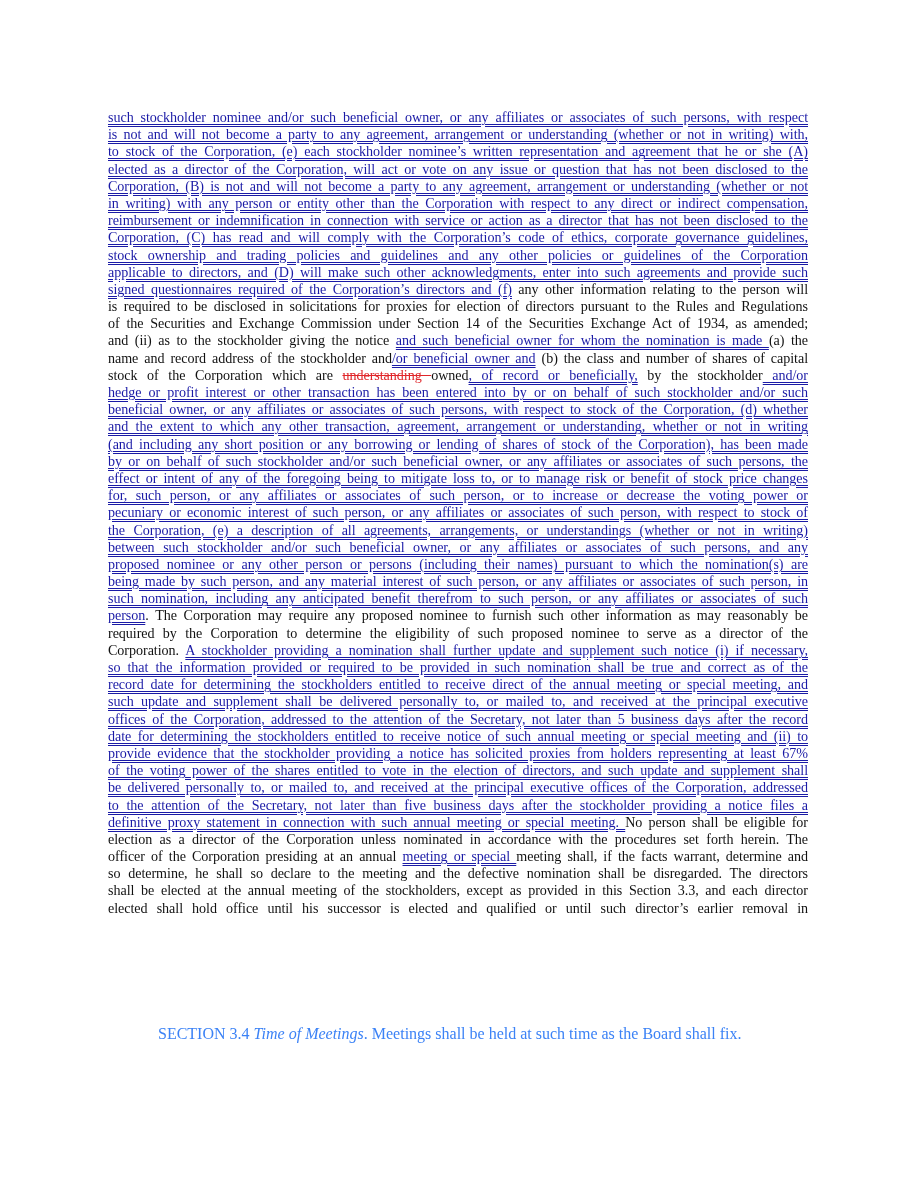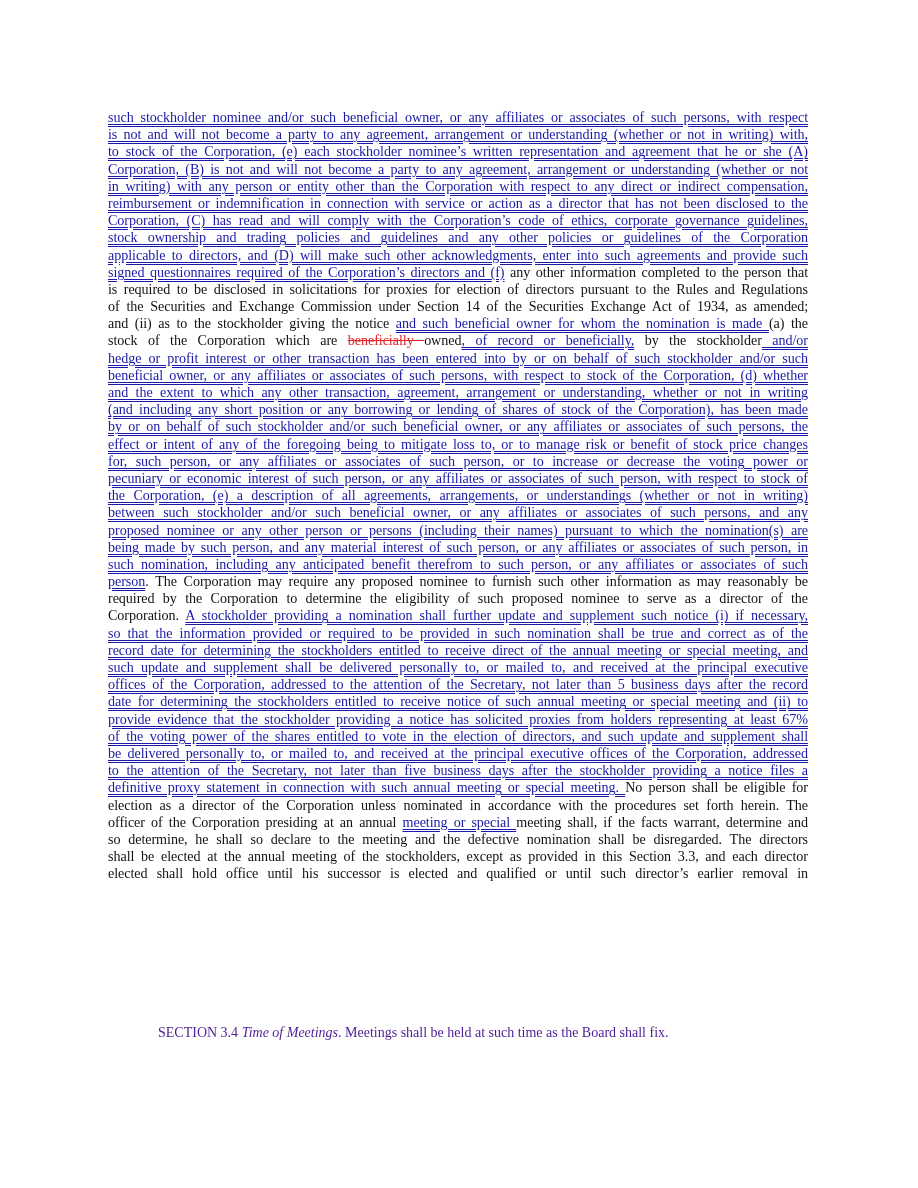--- a/index.html
+++ b/index.html
@@ -44,6 +44,7 @@
       <div class="line"><span class="ins">such stockholder nominee and/or such beneficial owner, or any affiliates or associates of such persons, with respect</span></div>
       <div class="line"><span class="ins">is not and will not become a party to any agreement, arrangement or understanding (whether or not in writing) with,</span></div>
       <div class="line"><span class="ins">to stock of the Corporation, (e) each stockholder nominee’s written representation and agreement that he or she (A)</span></div>
+      <div class="line"><span class="ins">elected as a director of the Corporation, will act or vote on any issue or question that has not been disclosed to the</span></div>
       <div class="line"><span class="ins">Corporation, (B) is not and will not become a party to any agreement, arrangement or understanding (whether or not</span></div>
       <div class="line"><span class="ins">in writing) with any person or entity other than the Corporation with respect to any direct or indirect compensation,</span></div>
       <div class="line"><span class="ins">reimbursement or indemnification in connection with service or action as a director that has not been disclosed to the</span></div>

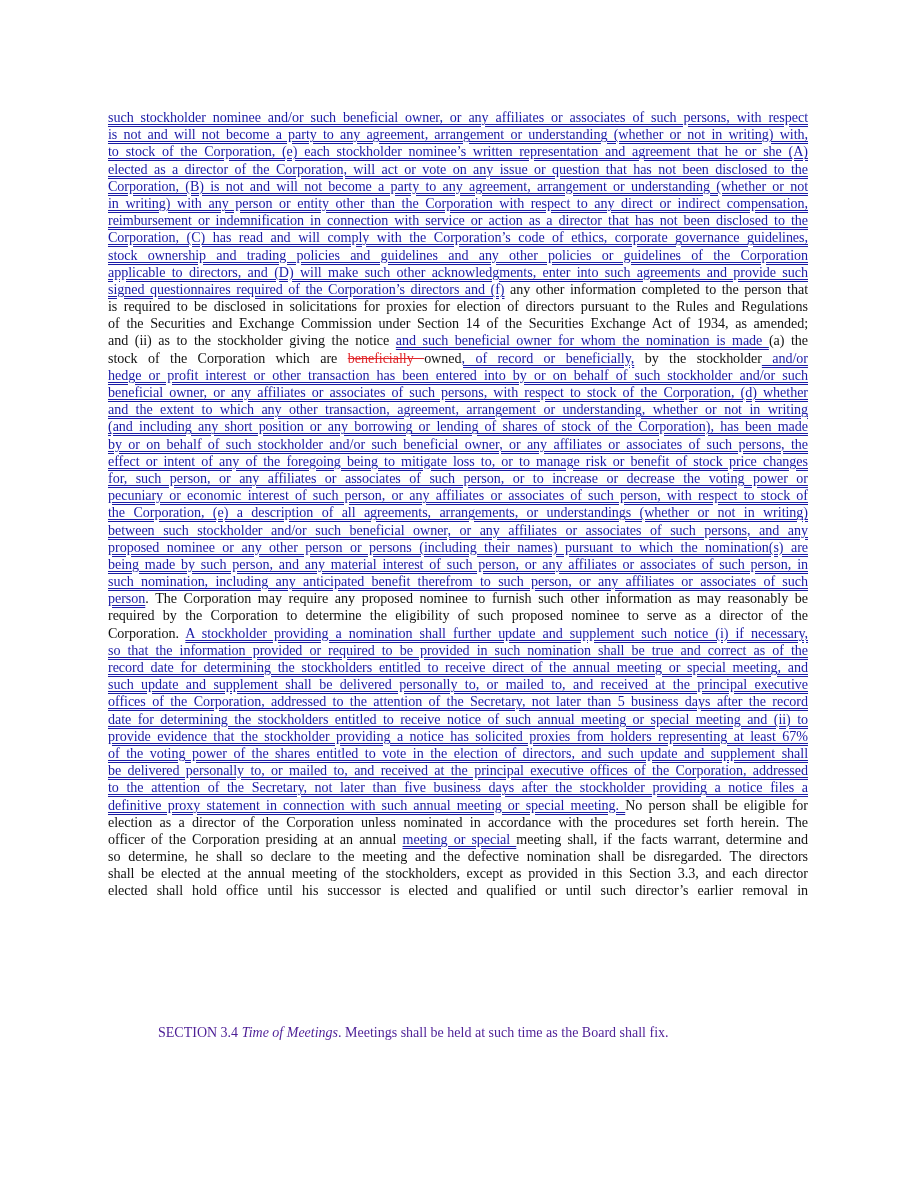--- a/index.html
+++ b/index.html
@@ -51,7 +51,7 @@
       <div class="line"><span class="ins">Corporation, (C) has read and will comply with the Corporation’s code of ethics, corporate governance guidelines,</span></div>
       <div class="line"><span class="ins">stock ownership and trading policies and guidelines and any other policies or guidelines of the Corporation</span></div>
       <div class="line"><span class="ins">applicable to directors, and (D) will make such other acknowledgments, enter into such agreements and provide such</span></div>
-      <div class="line"><span class="ins">signed questionnaires required of the Corporation’s directors and (f)</span><span> any other information completed to the person that</span></div>
+      <div class="line"><span class="ins">signed questionnaires required of the Corporation’s directors and (f)</span><span> any other information relating to the person will</span></div>
       <div class="line"><span>is required to be disclosed in solicitations for proxies for election of directors pursuant to the Rules and Regulations</span></div>
       <div class="line"><span>of the Securities and Exchange Commission under Section 14 of the Securities Exchange Act of 1934, as amended;</span></div>
       <div class="line"><span>and (ii) as to the stockholder giving the notice </span><span class="ins">and such beneficial owner for whom the nomination is made </span><span>(a) the</span></div>

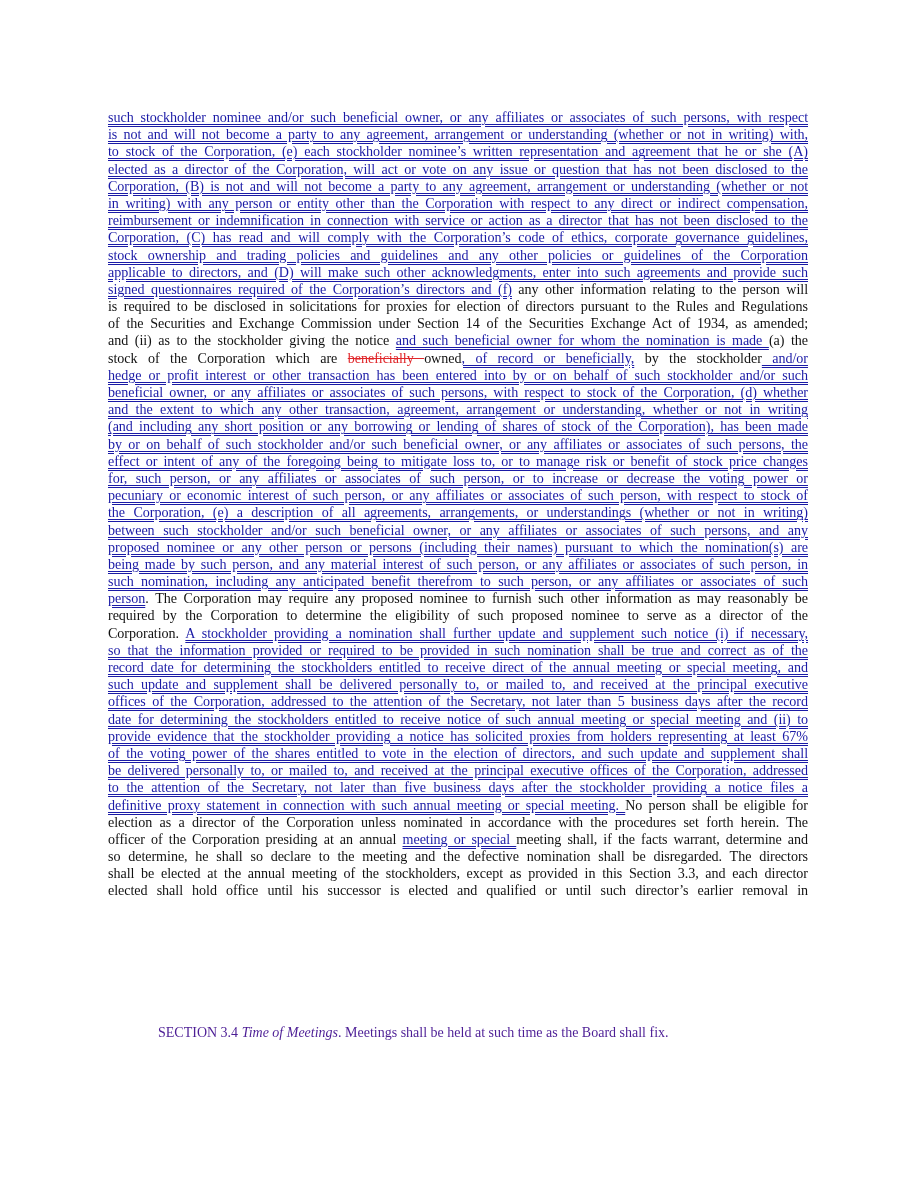--- a/index.html
+++ b/index.html
@@ -55,6 +55,7 @@
       <div class="line"><span>is required to be disclosed in solicitations for proxies for election of directors pursuant to the Rules and Regulations</span></div>
       <div class="line"><span>of the Securities and Exchange Commission under Section 14 of the Securities Exchange Act of 1934, as amended;</span></div>
       <div class="line"><span>and (ii) as to the stockholder giving the notice </span><span class="ins">and such beneficial owner for whom the nomination is made </span><span>(a) the</span></div>
+      <div class="line"><span>name and record address of the stockholder and</span><span class="ins">/or beneficial owner and</span><span> (b) the class and number of shares of capital</span></div>
       <div class="line"><span>stock of the Corporation which are </span><span class="del">beneficially </span><span>owned</span><span class="ins">, of record or beneficially,</span><span> by the stockholder</span><span class="ins"> and/or</span></div>
       <div class="line"><span class="ins">hedge or profit interest or other transaction has been entered into by or on behalf of such stockholder and/or such</span></div>
       <div class="line"><span class="ins">beneficial owner, or any affiliates or associates of such persons, with respect to stock of the Corporation, (d) whether</span></div>

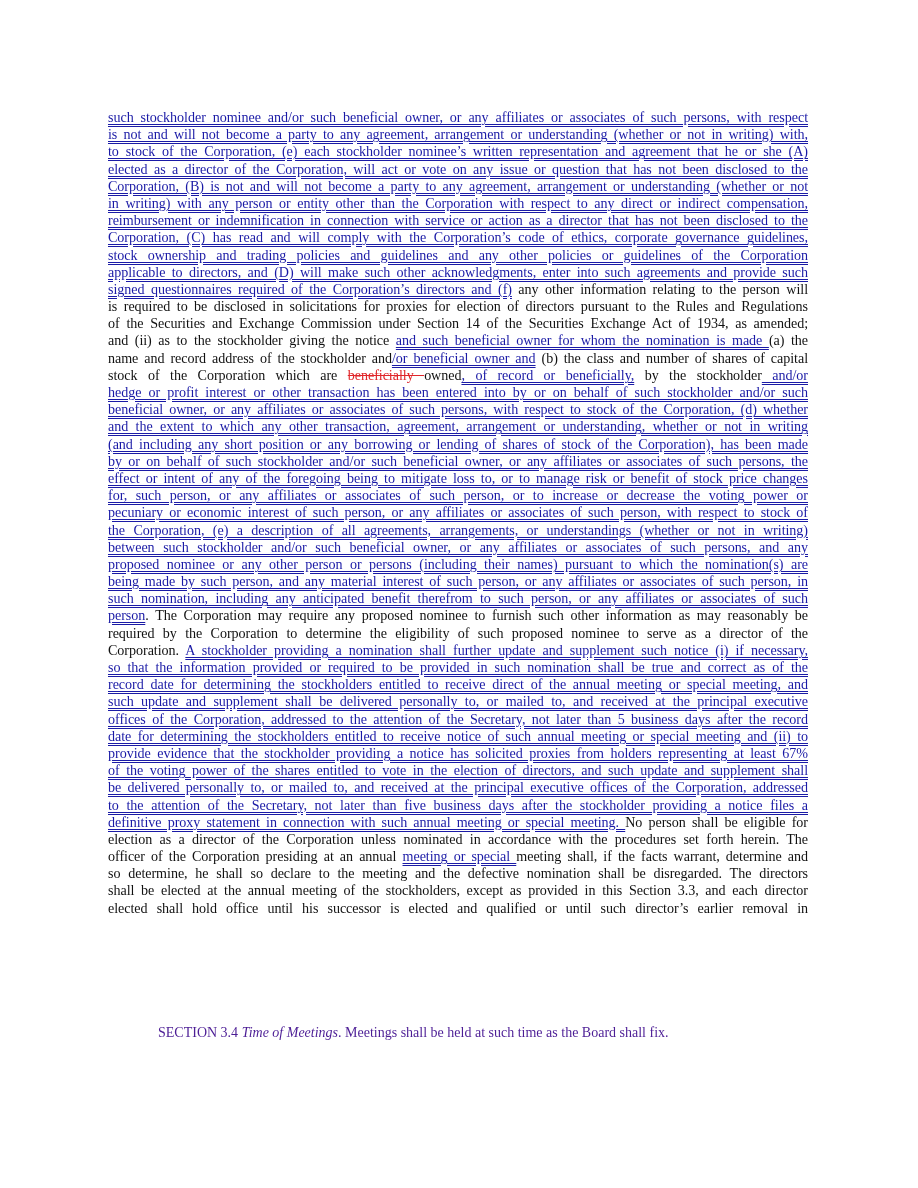--- a/index.html
+++ b/index.html
@@ -56,7 +56,7 @@
       <div class="line"><span>of the Securities and Exchange Commission under Section 14 of the Securities Exchange Act of 1934, as amended;</span></div>
       <div class="line"><span>and (ii) as to the stockholder giving the notice </span><span class="ins">and such beneficial owner for whom the nomination is made </span><span>(a) the</span></div>
       <div class="line"><span>name and record address of the stockholder and</span><span class="ins">/or beneficial owner and</span><span> (b) the class and number of shares of capital</span></div>
-      <div class="line"><span>stock of the Corporation which are </span><span class="del">beneficially </span><span>owned</span><span class="ins">, of record or beneficially,</span><span> by the stockholder</span><span class="ins"> and/or</span></div>
+      <div class="line"><span>stock of the Corporation which are </span><span class="del">understanding </span><span>owned</span><span class="ins">, of record or beneficially,</span><span> by the stockholder</span><span class="ins"> and/or</span></div>
       <div class="line"><span class="ins">hedge or profit interest or other transaction has been entered into by or on behalf of such stockholder and/or such</span></div>
       <div class="line"><span class="ins">beneficial owner, or any affiliates or associates of such persons, with respect to stock of the Corporation, (d) whether</span></div>
       <div class="line"><span class="ins">and the extent to which any other transaction, agreement, arrangement or understanding, whether or not in writing</span></div>

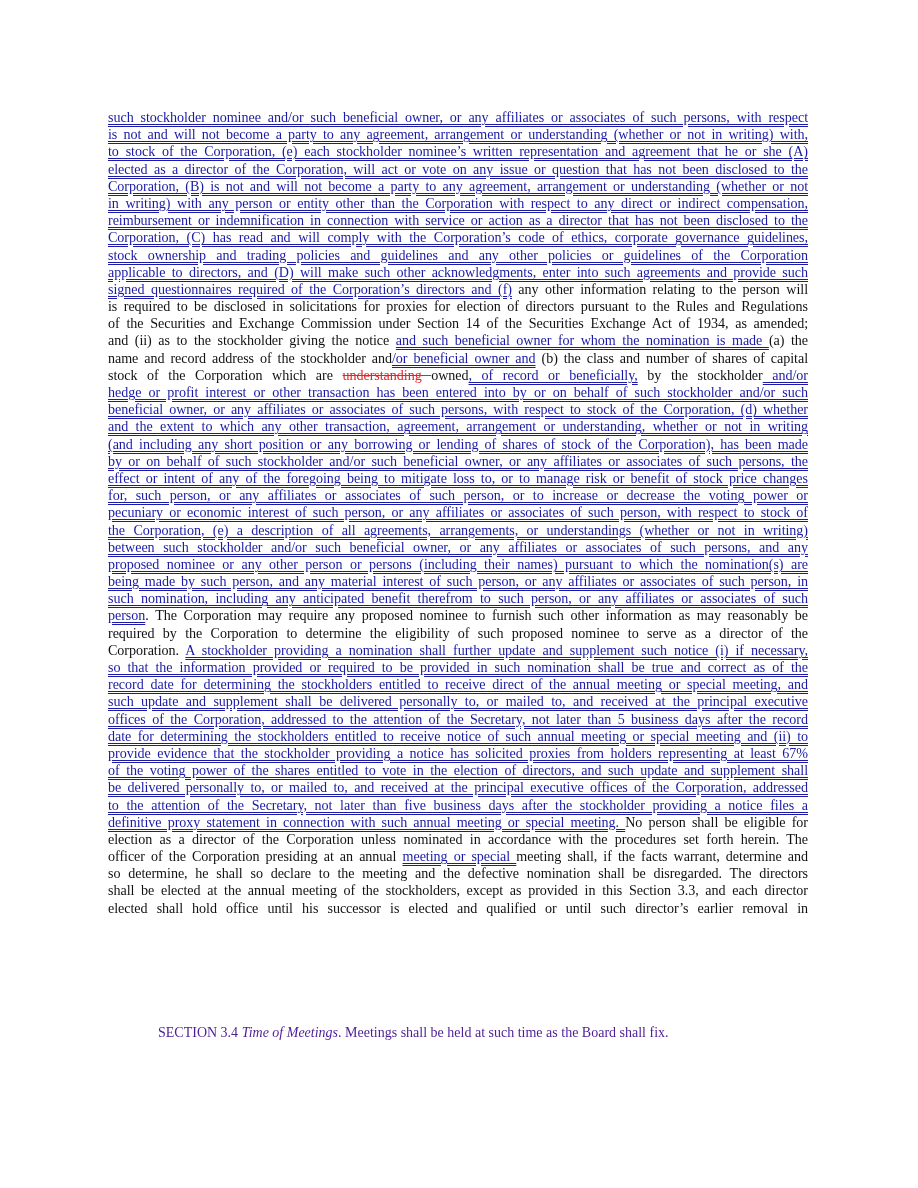--- a/index.html
+++ b/index.html
@@ -32,7 +32,7 @@
   .sec {
     position: absolute; left: 158px; top: 1025px;
     font-family: "Liberation Serif", "DejaVu Serif", serif;
-    font-size: 14px; color: #4c1d95; white-space: nowrap;
+    font-size: 16px; color: #3b82f6; white-space: nowrap;
   }
   .sec i { font-style: italic; }
 </style>

